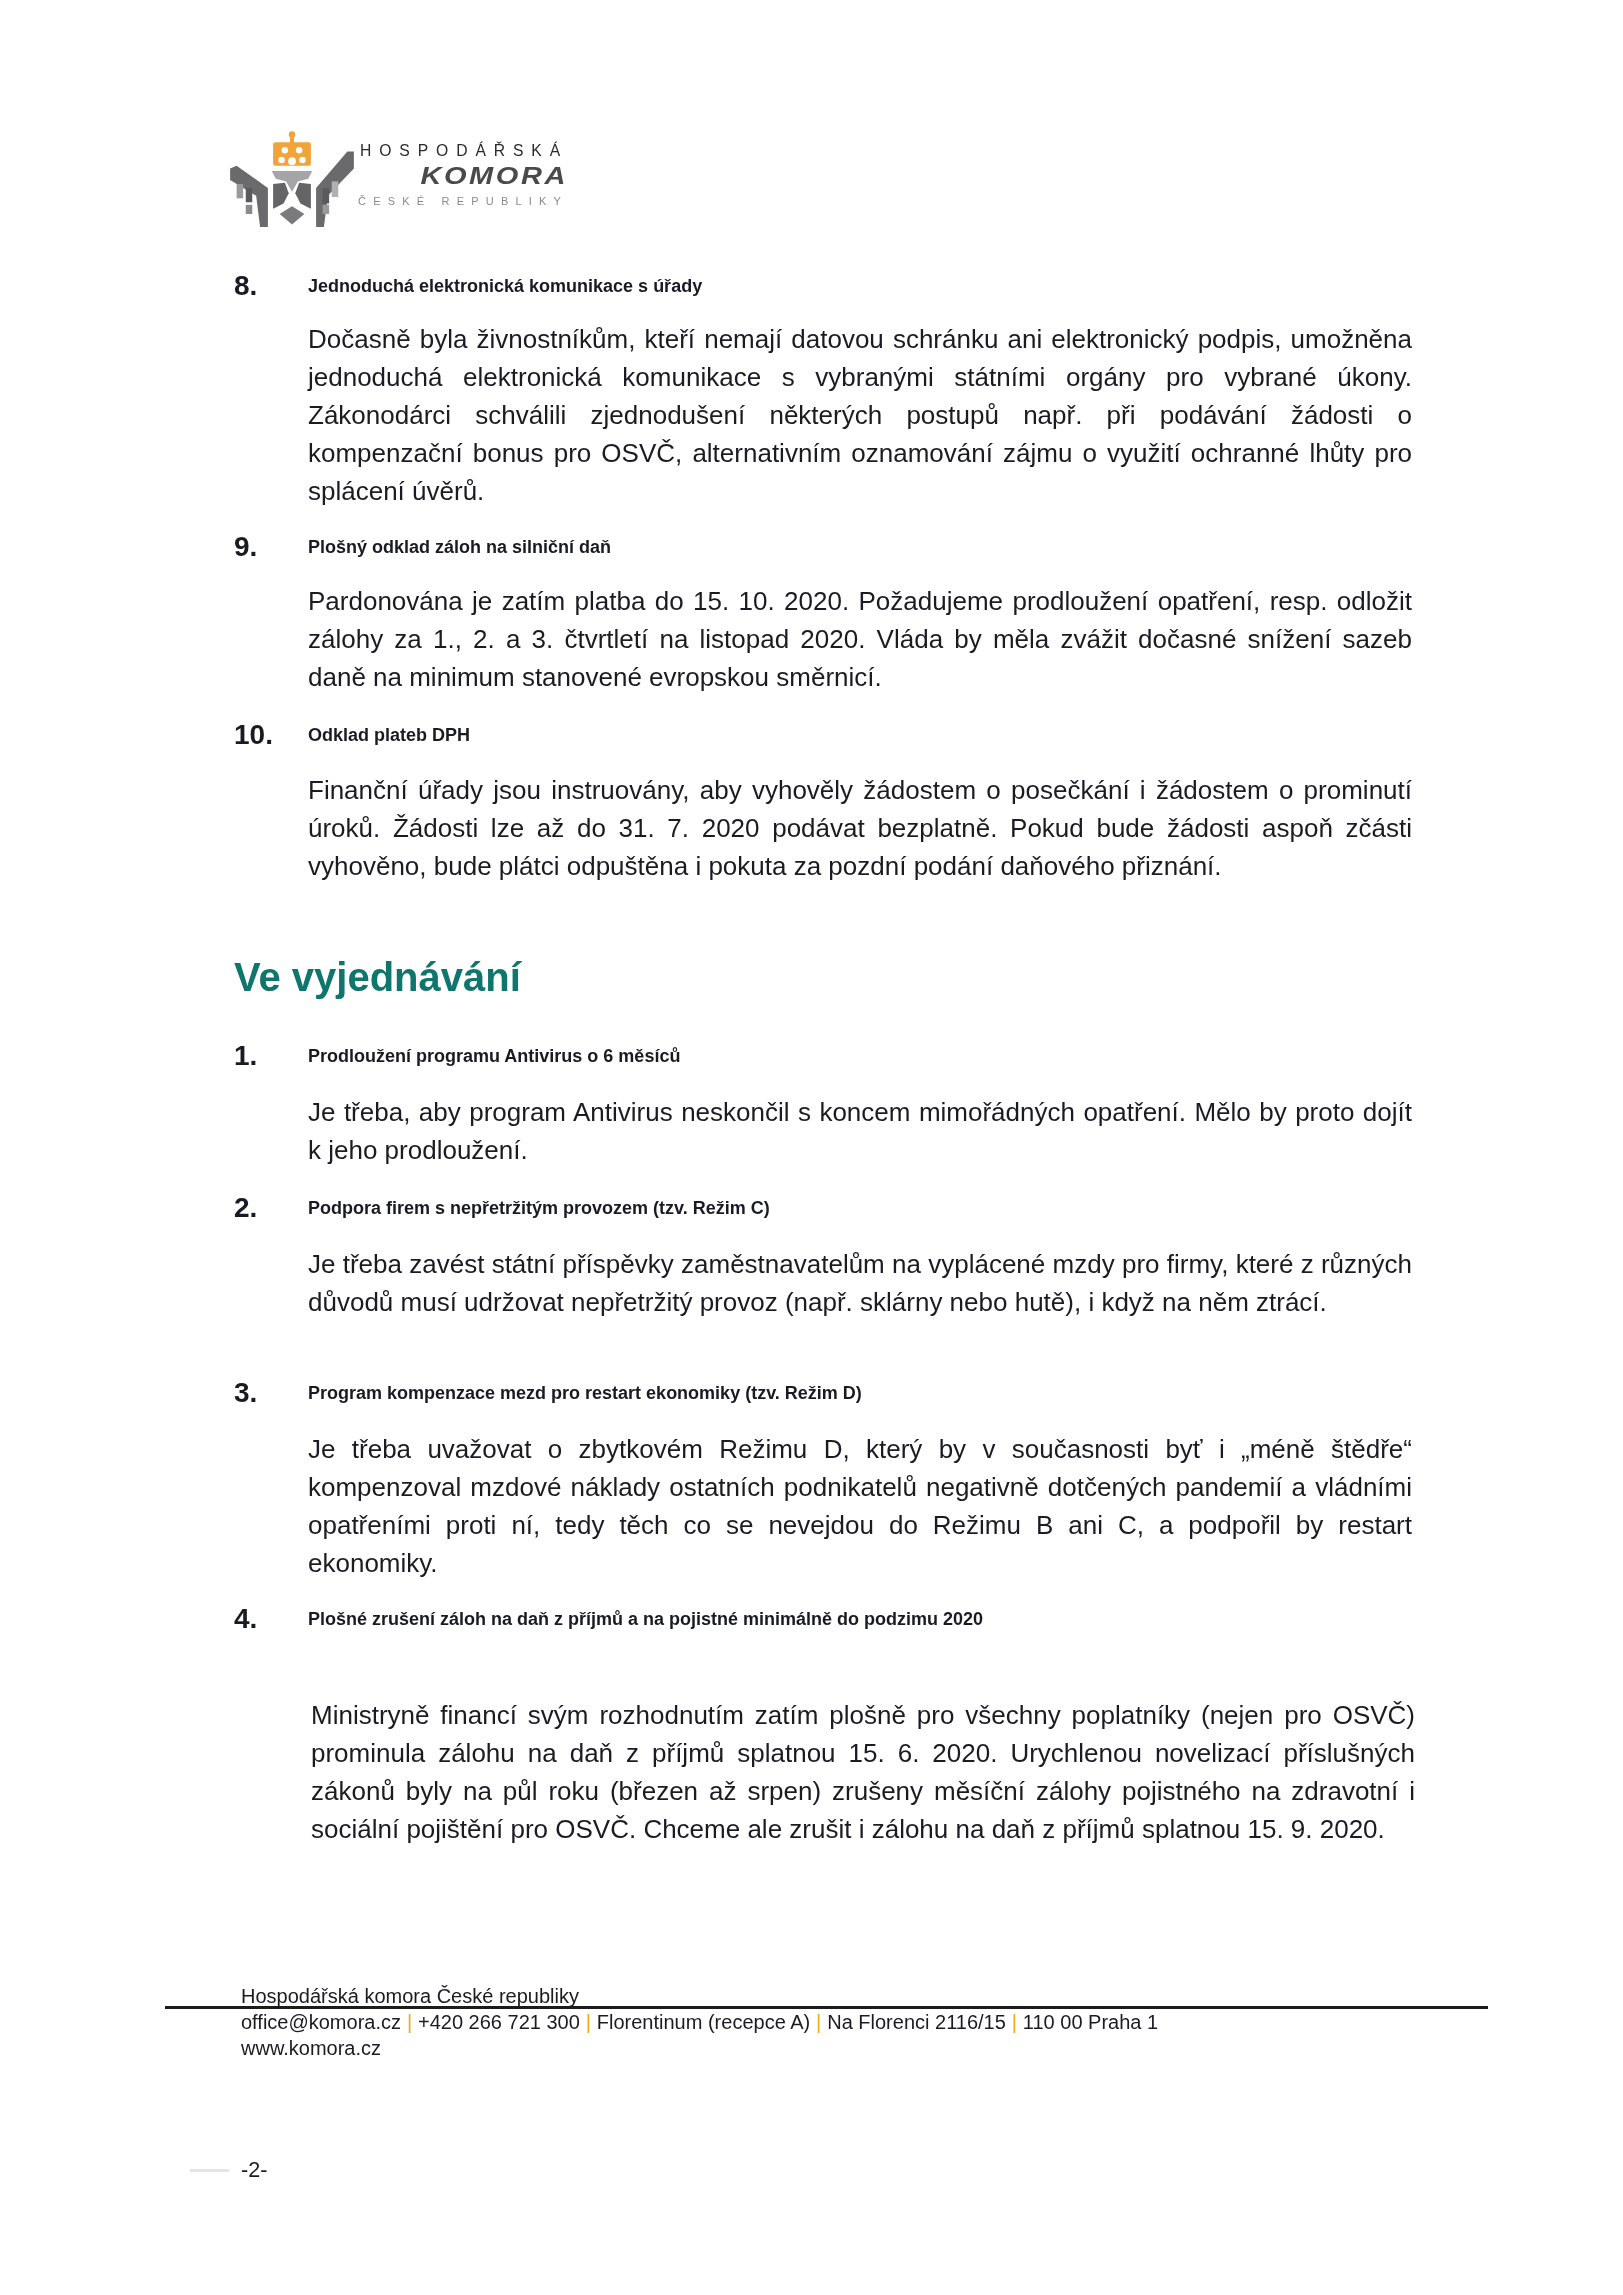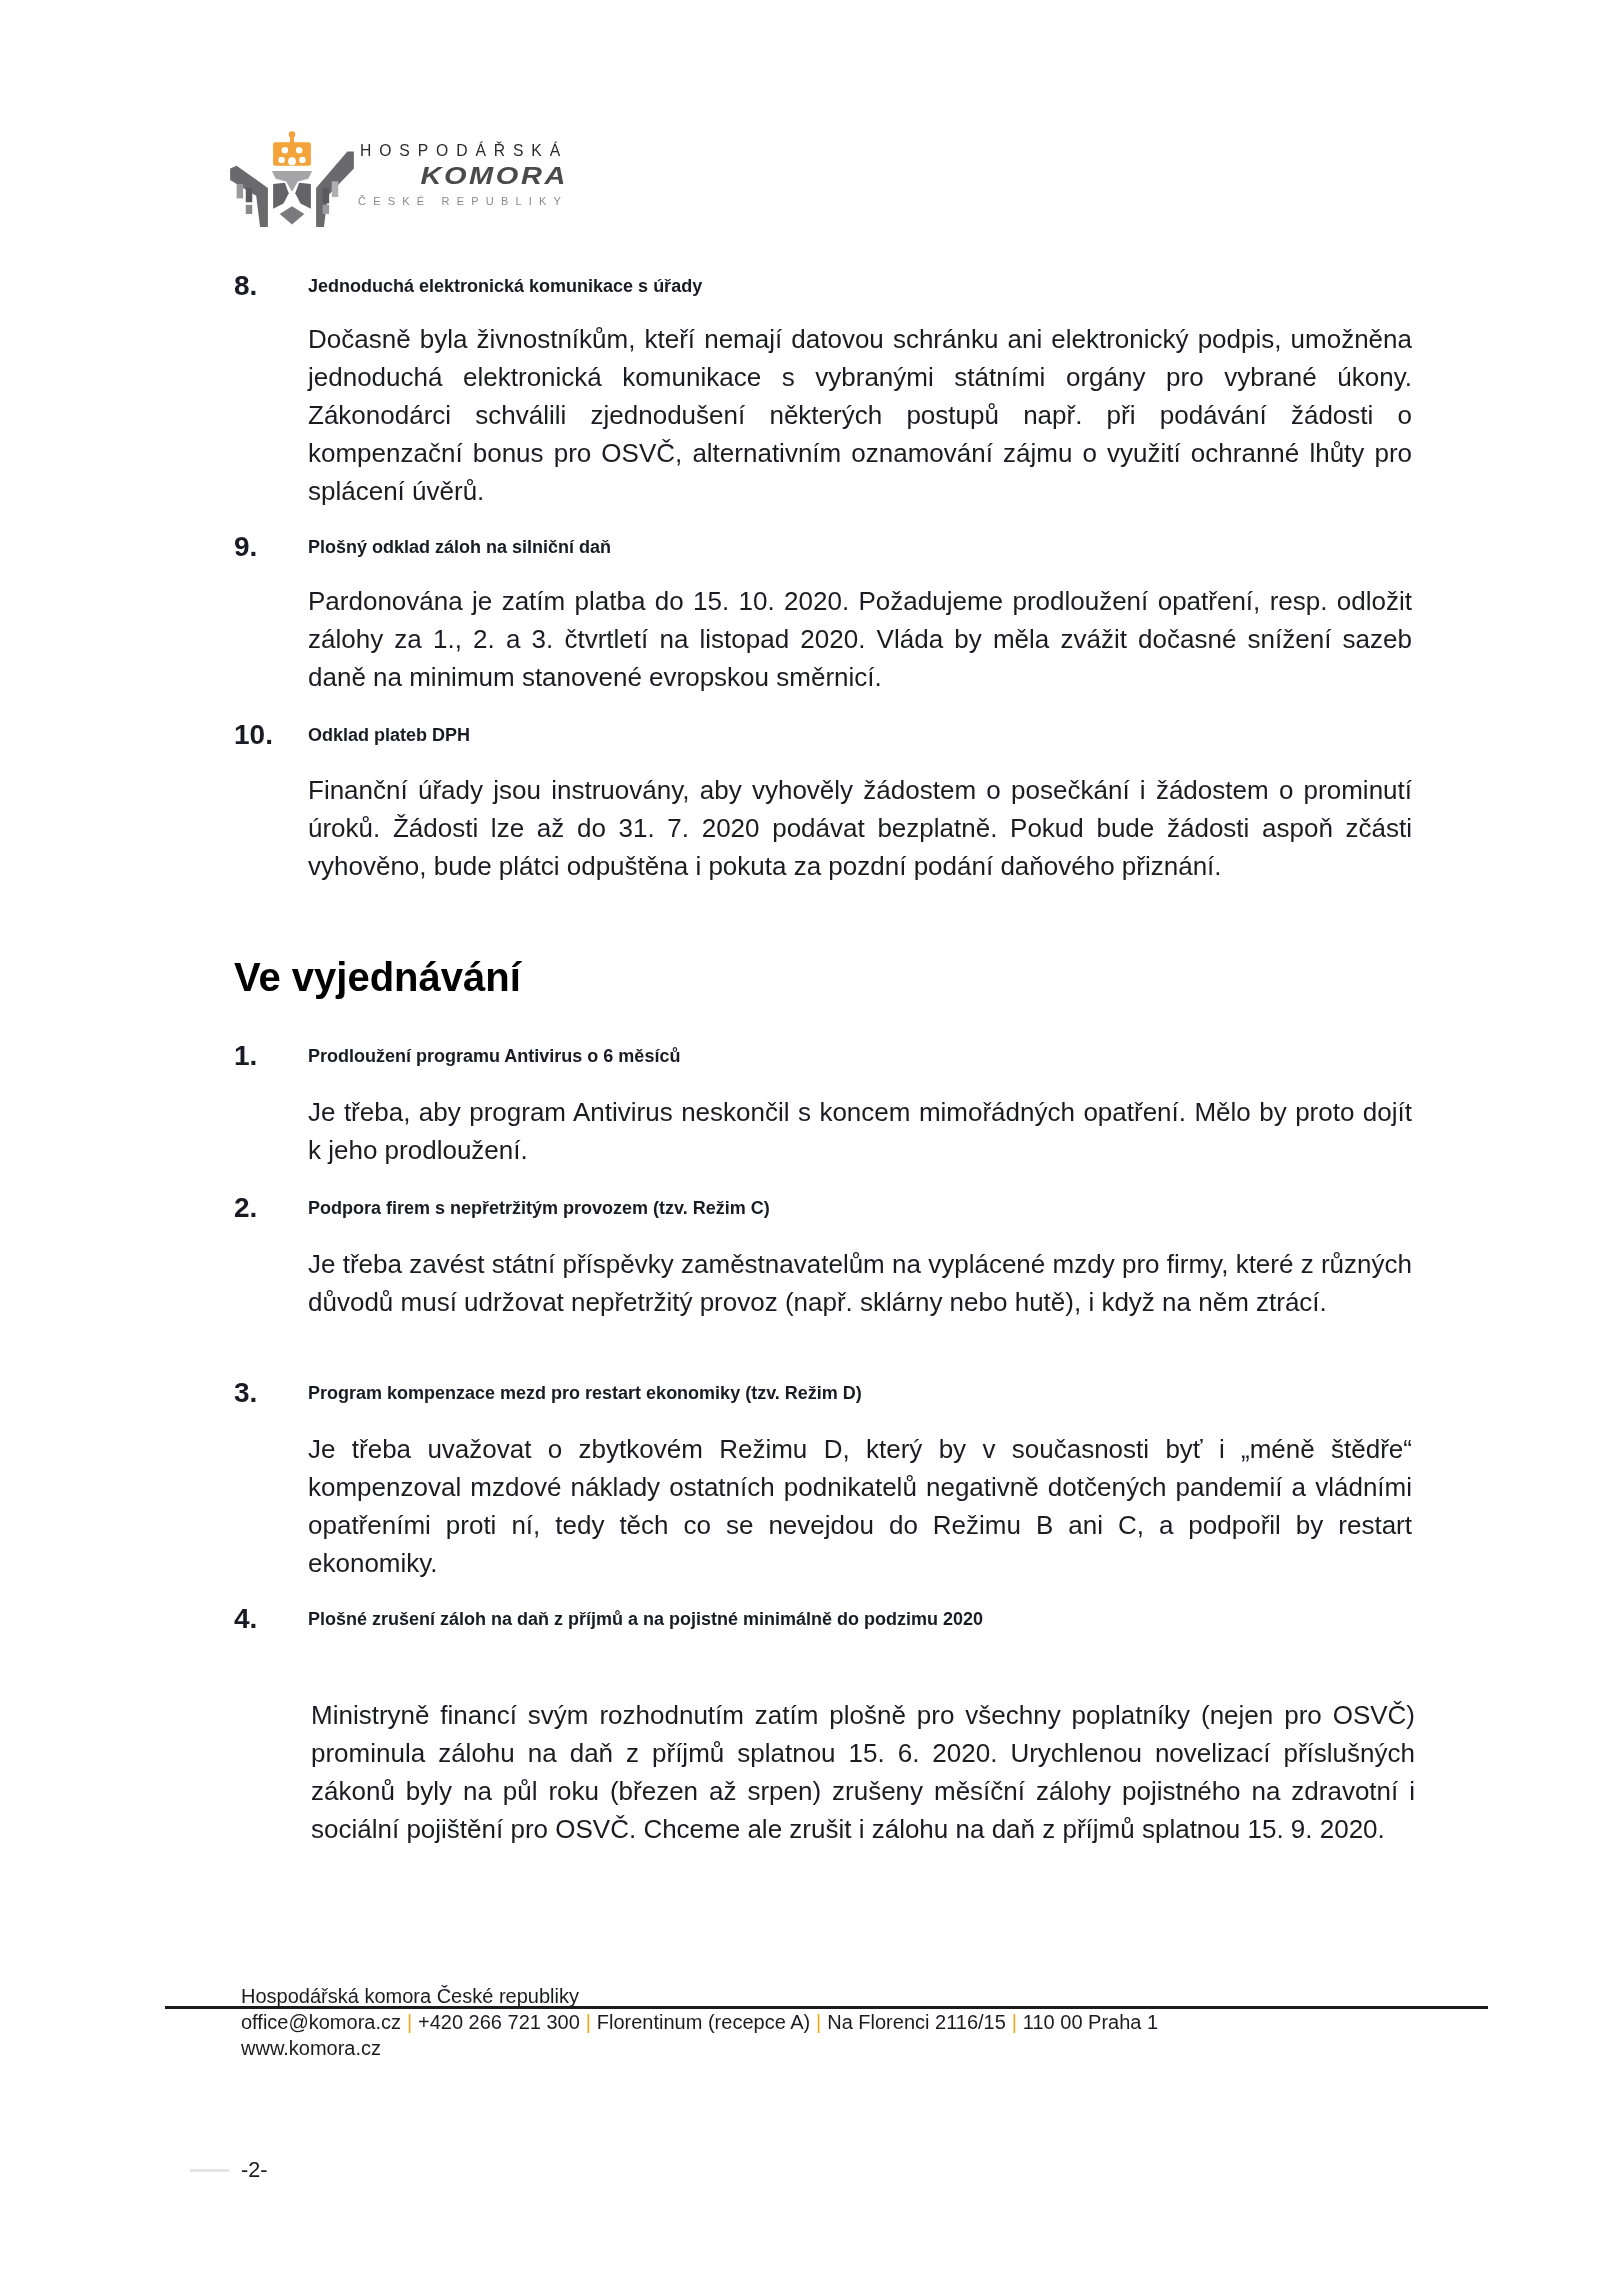--- a/index.html
+++ b/index.html
@@ -32,7 +32,7 @@
   }
   .section-title {
     position: absolute; left: 234px; top: 954px;
-    font-size: 40px; font-weight: bold; color: #000000; line-height: 47px;
+    font-size: 40px; font-weight: bold; color: #0f766e; line-height: 47px;
   }
 
   

